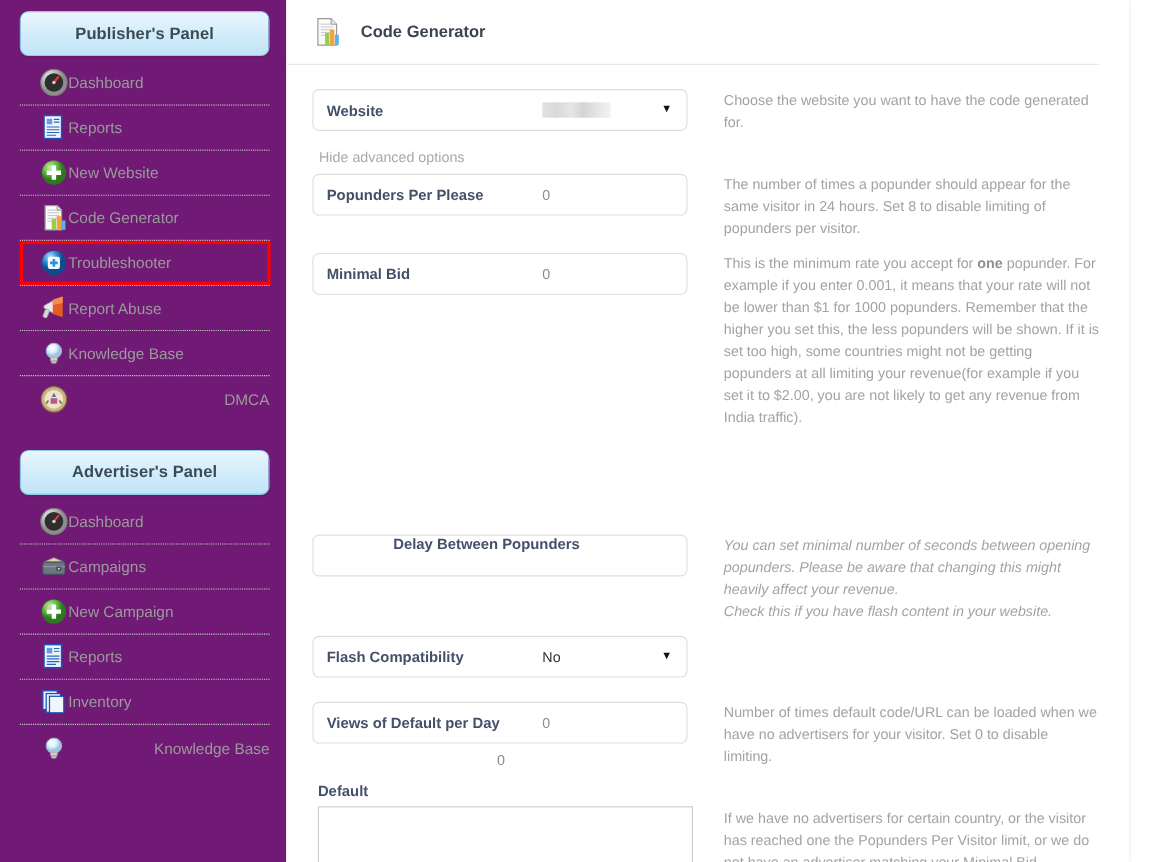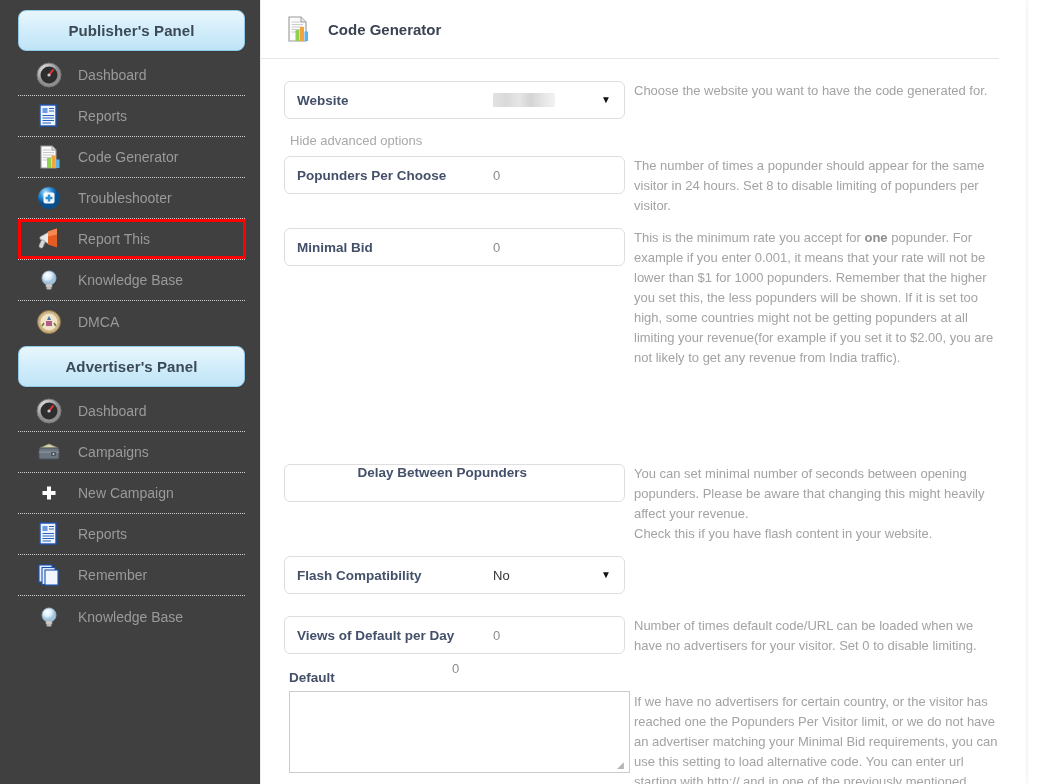--- a/index.html
+++ b/index.html
@@ -24,7 +24,7 @@
   .sidebar {
     width: 260px;
     min-width: 260px;
-    background: #404040;
+    background: #701a75;
     padding: 0;
     position: relative;
     overflow: hidden;

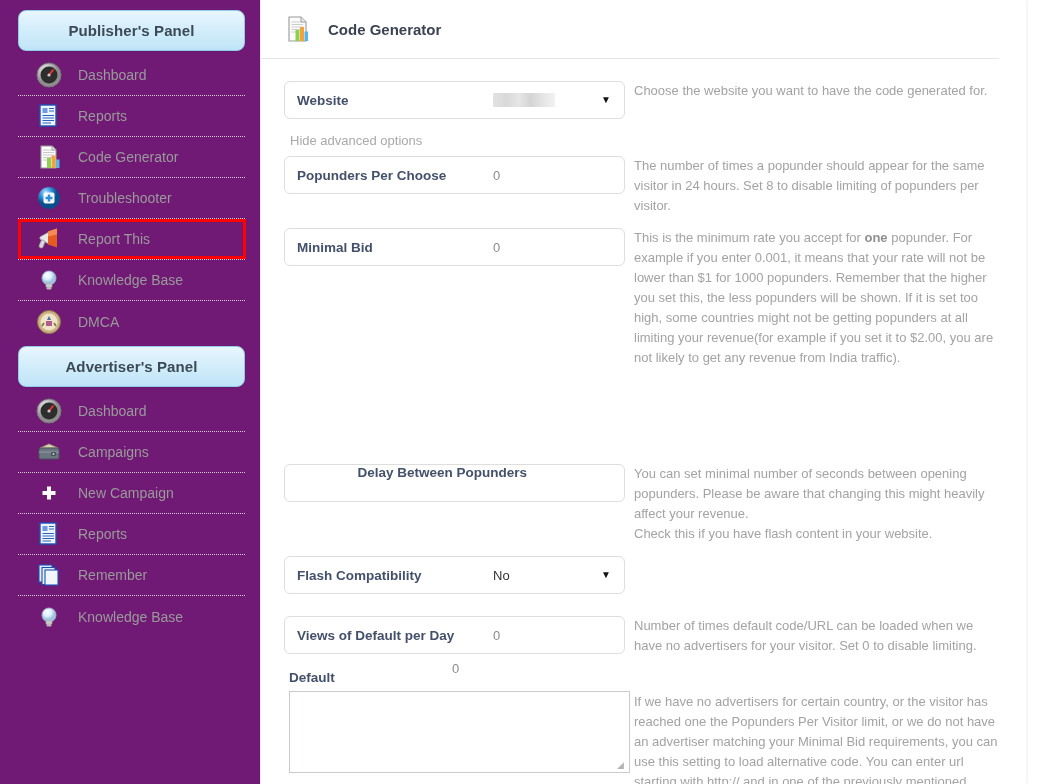--- a/index.html
+++ b/index.html
@@ -59,7 +59,7 @@
   }
   .nav-item:last-child { border-bottom: none; }
   .nav-item .label {
-    margin-left: 16px;
+    margin-left: 0;
     font-size: 14px;
     color: #9a9a9a;
   }

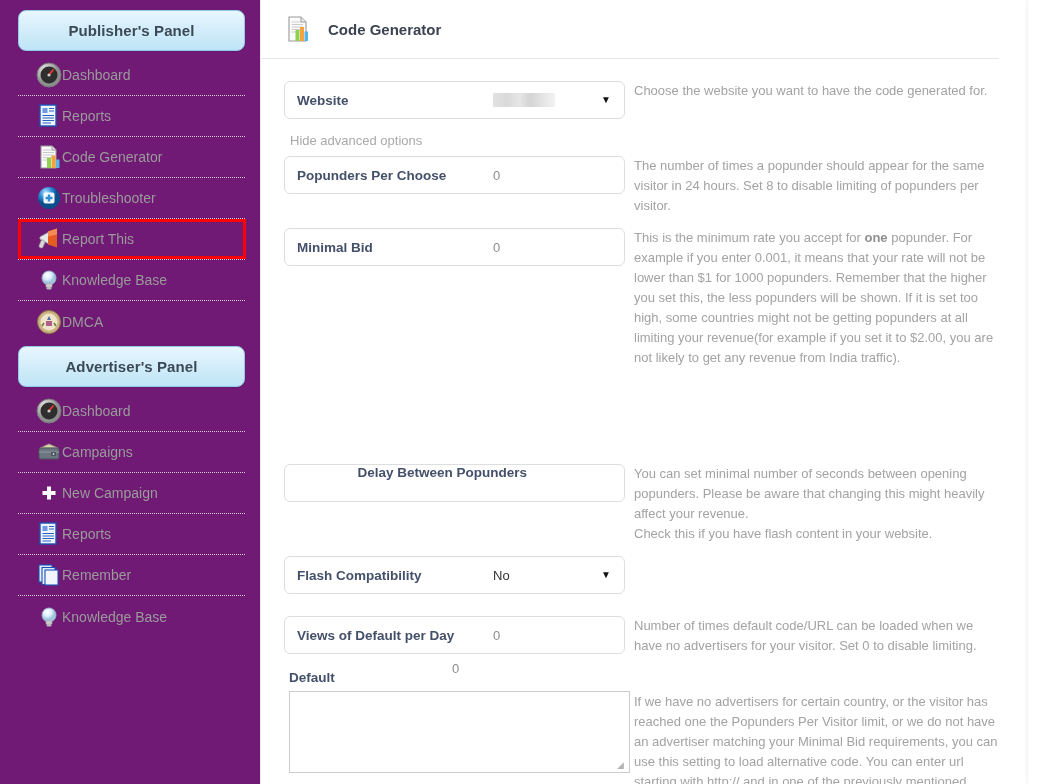--- a/index.html
+++ b/index.html
@@ -115,6 +115,7 @@
   .field-row {
     display: flex;
     align-items: flex-start;
+    gap: 24px;
   }
   .field-box {
     width: 341px;

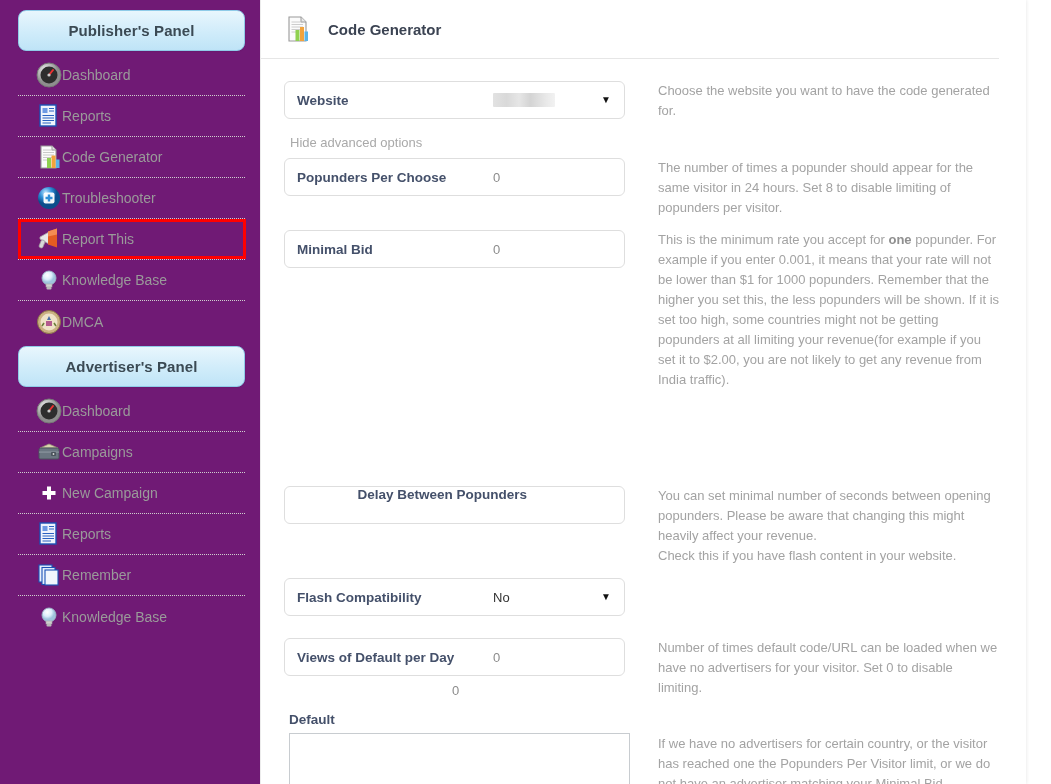--- a/index.html
+++ b/index.html
@@ -256,6 +256,22 @@
       </div>
 
 
+      <div class="nav-item">
+        <span class="nav-icon">
+          <svg viewBox="0 0 26 26" width="26" height="26">
+            <defs>
+                <radialGradient id="g3" cx="35%" cy="28%">
+                  <stop offset="0%" stop-color="#cdf0a8"></stop>
+                  <stop offset="60%" stop-color="#5fb83f"></stop>
+                  <stop offset="100%" stop-color="#2c7a1e"></stop>
+                </radialGradient>
+              </defs>
+            <circle cx="13" cy="13" r="11" fill="url(#g3)"></circle>
+            <path d="M11 6.5h4v4.5h4.5v4H15v4.5h-4V15H6.5v-4H11z" fill="#ffffff"></path>
+          </svg>
+        </span>
+        <span class="label">New Website</span>
+      </div>
 
       <div class="nav-item">
         <span class="nav-icon">

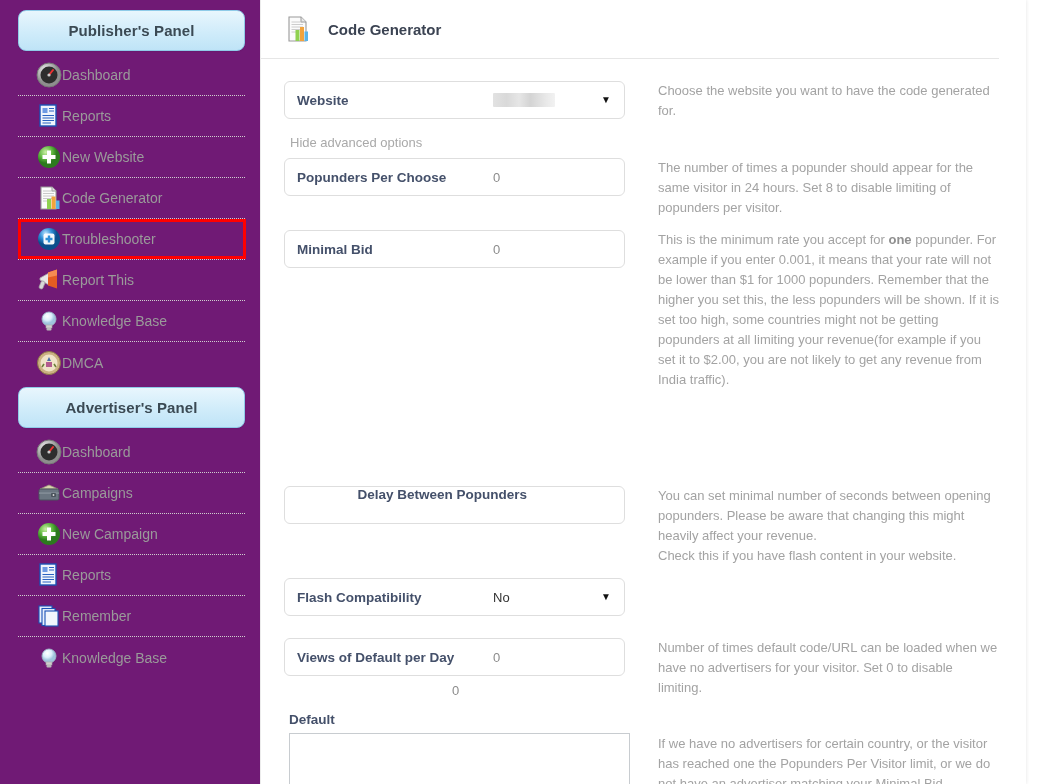--- a/index.html
+++ b/index.html
@@ -482,7 +482,7 @@
         
         <div class="field-row">
           <div class="field-box">
-            <span class="fname">Popunders Per Choose</span>
+            <span class="fname">Popunders Per Please</span>
             <span class="fval">0</span>
           </div>
           <div class="help">The number of times a popunder should appear for the same visitor in 24 hours. Set 8 to disable limiting of popunders per visitor.</div>

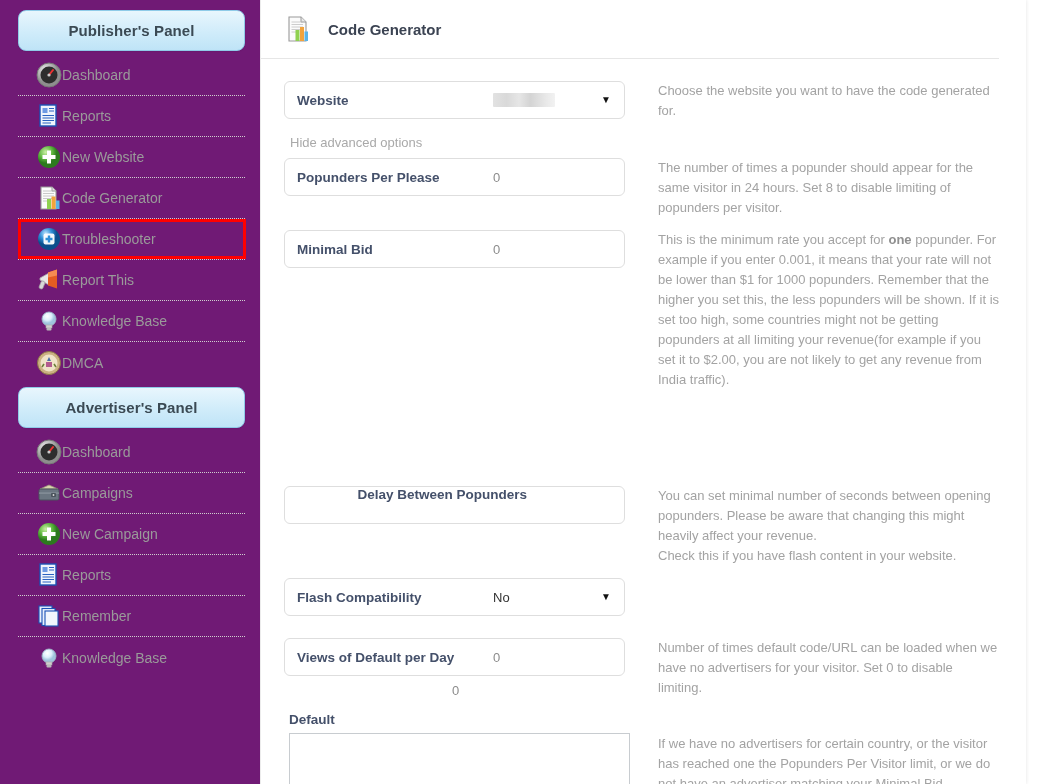--- a/index.html
+++ b/index.html
@@ -320,7 +320,7 @@
             <rect x="4" y="14" width="4" height="8" rx="1.5" transform="rotate(22 6 18)" fill="#d8d8d8" stroke="#a0a0a0" stroke-width="0.7"></rect>
           </svg>
         </span>
-        <span class="label">Report This</span>
+        <span class="label">Report Abuse</span>
       </div>
 
       <div class="nav-item">

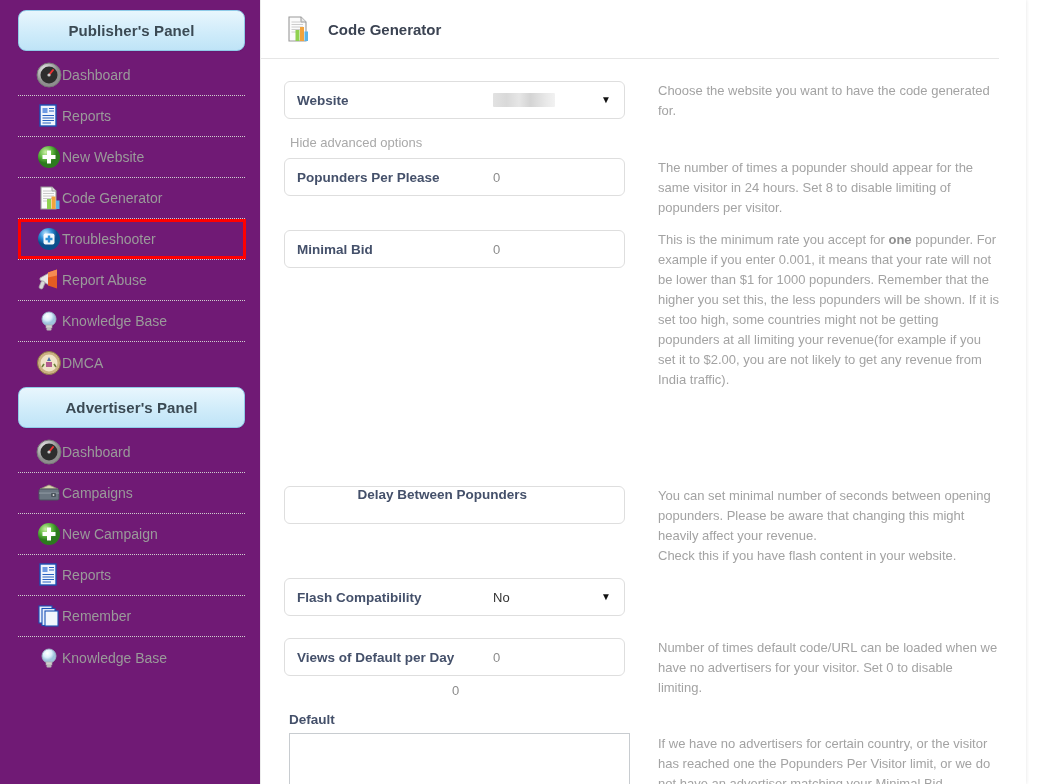--- a/index.html
+++ b/index.html
@@ -57,7 +57,7 @@
     cursor: pointer;
     position: relative;
   }
-  .nav-item:last-child { border-bottom: none; }
+  .nav-item:last-child { border-bottom: none; justify-content: space-between; }
   .nav-item .label {
     margin-left: 0;
     font-size: 14px;

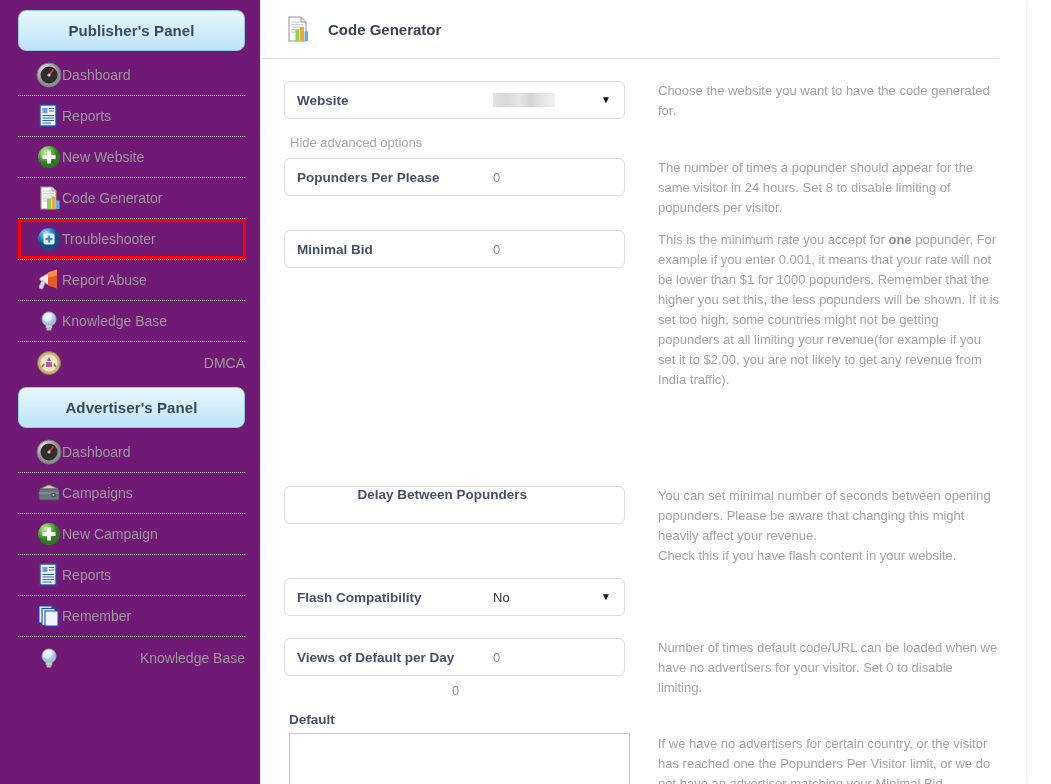--- a/index.html
+++ b/index.html
@@ -355,7 +355,7 @@
       </div>
     </div>
 
-    <div class="panel-header" style="margin-top:4px;">
+    <div class="panel-header" style="margin-top:26px;">
       <span>Advertiser's Panel</span>
     </div>
 

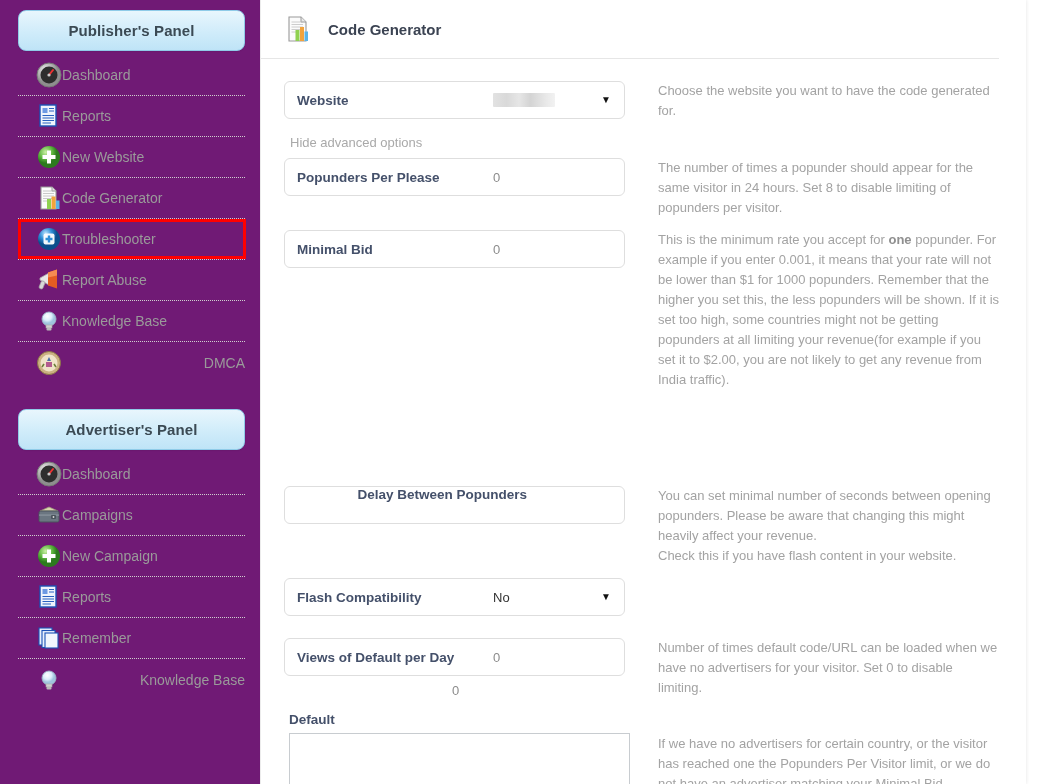--- a/index.html
+++ b/index.html
@@ -507,7 +507,7 @@
             <span class="fname">Delay Between Popunders</span>
             <span class="fval">0</span>
           </div>
-          <div style="flex:1;margin-left:9px;margin-top:96px;">
+          <div style="flex:1;margin-left:9px;margin-top:96px;font-style:italic;">
             <div class="help" style="margin-left:0;">You can set minimal number of seconds between opening popunders. Please be aware that changing this might heavily affect your revenue.</div>
             <div class="help" style="margin-left:0;">Check this if you have flash content in your website.</div>
           </div>

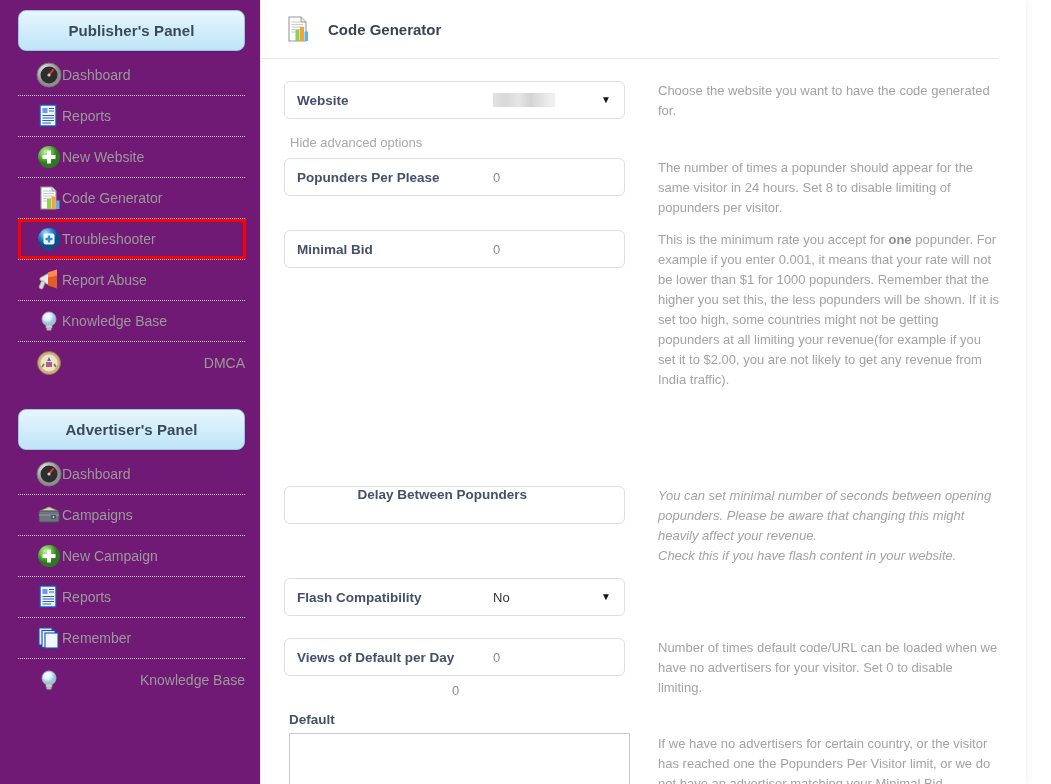--- a/index.html
+++ b/index.html
@@ -423,7 +423,7 @@
             <circle cx="15" cy="16" r="5" fill="url(#g2)"></circle>
           </svg>
         </span>
-        <span class="label">Remember</span>
+        <span class="label">Inventory</span>
       </div>
 
 

